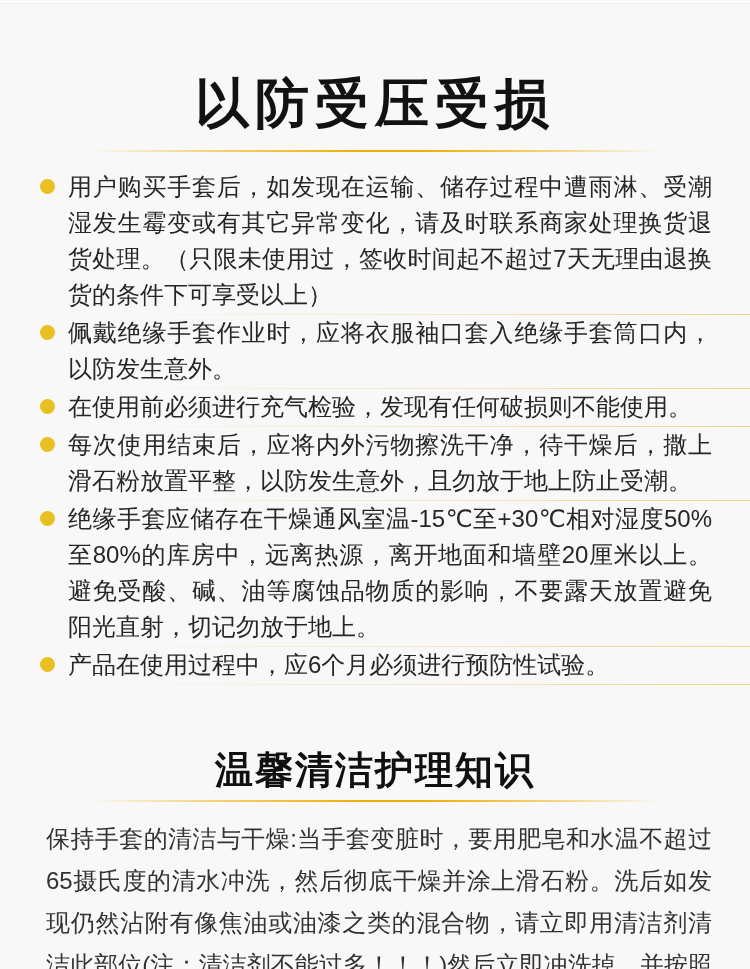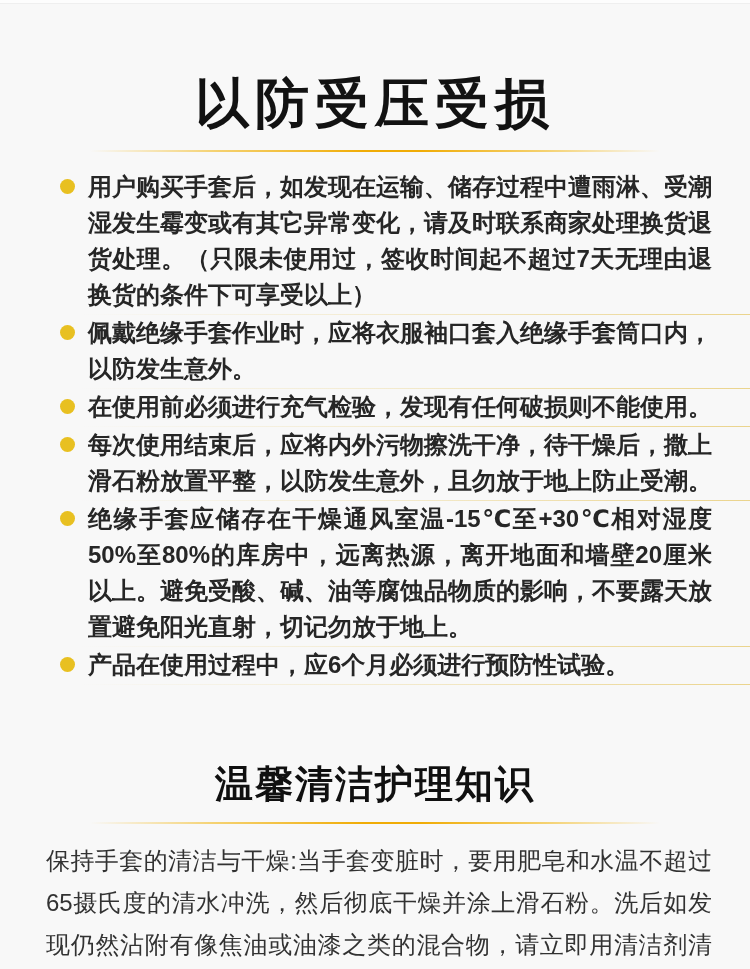--- a/index.html
+++ b/index.html
@@ -49,8 +49,7 @@
   .notice-list {
     list-style: none;
     margin: 16px 0 0 0;
-    padding: 0 38px 0 60px;
-    font-weight: bold;
+    padding: 0 38px 0 40px;
   }
   .notice-list li {
     position: relative;

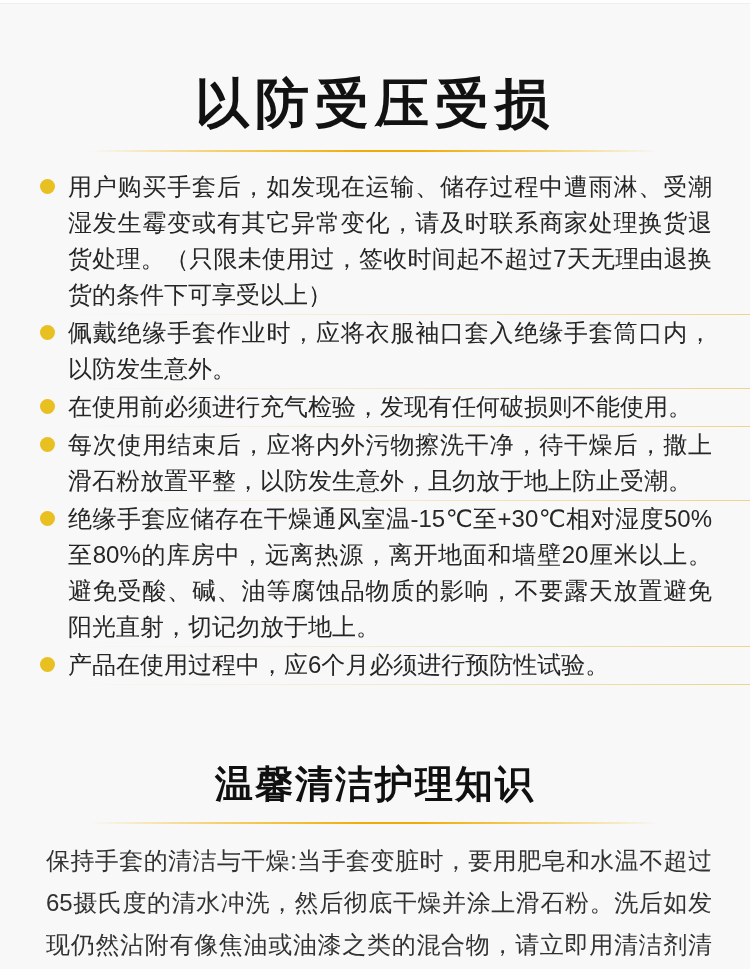--- a/index.html
+++ b/index.html
@@ -81,7 +81,7 @@
       rgba(234,210,135,0.95) 100%);
   }
   .care-title {
-    margin: 14px;
+    margin: 0;
     padding-top: 62px;
     text-align: center;
     font-size: 38px;

